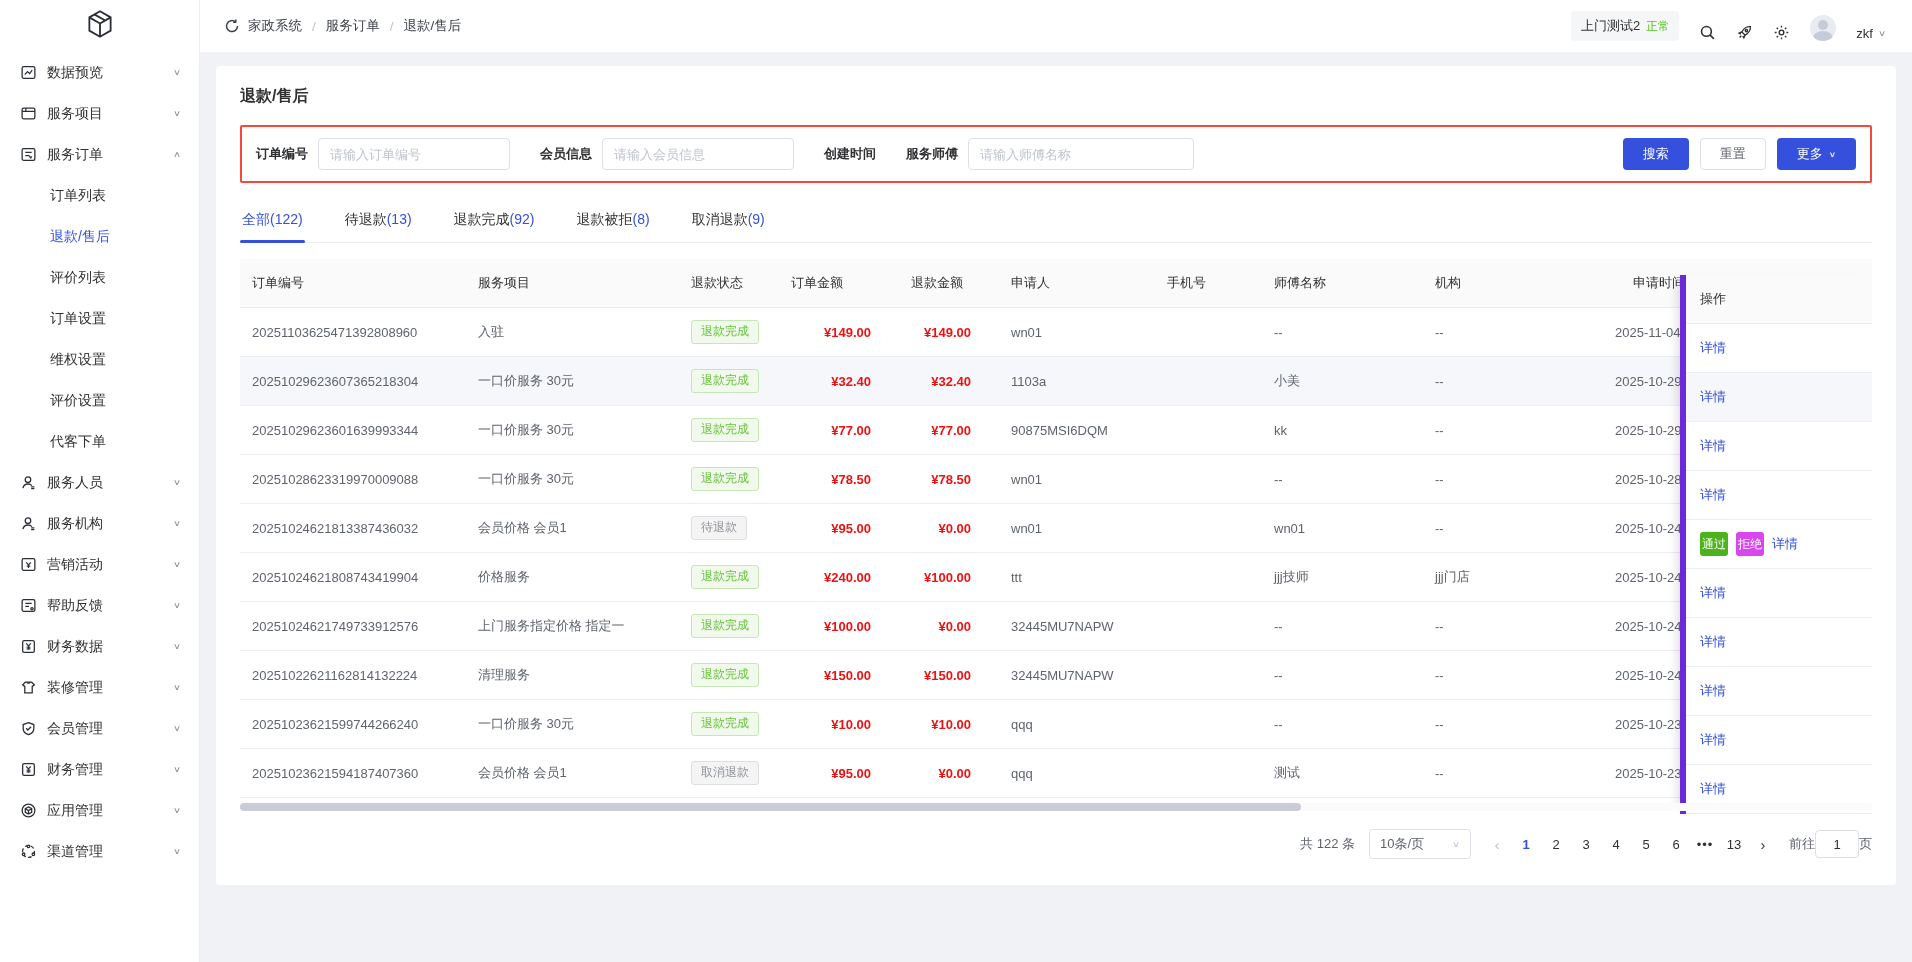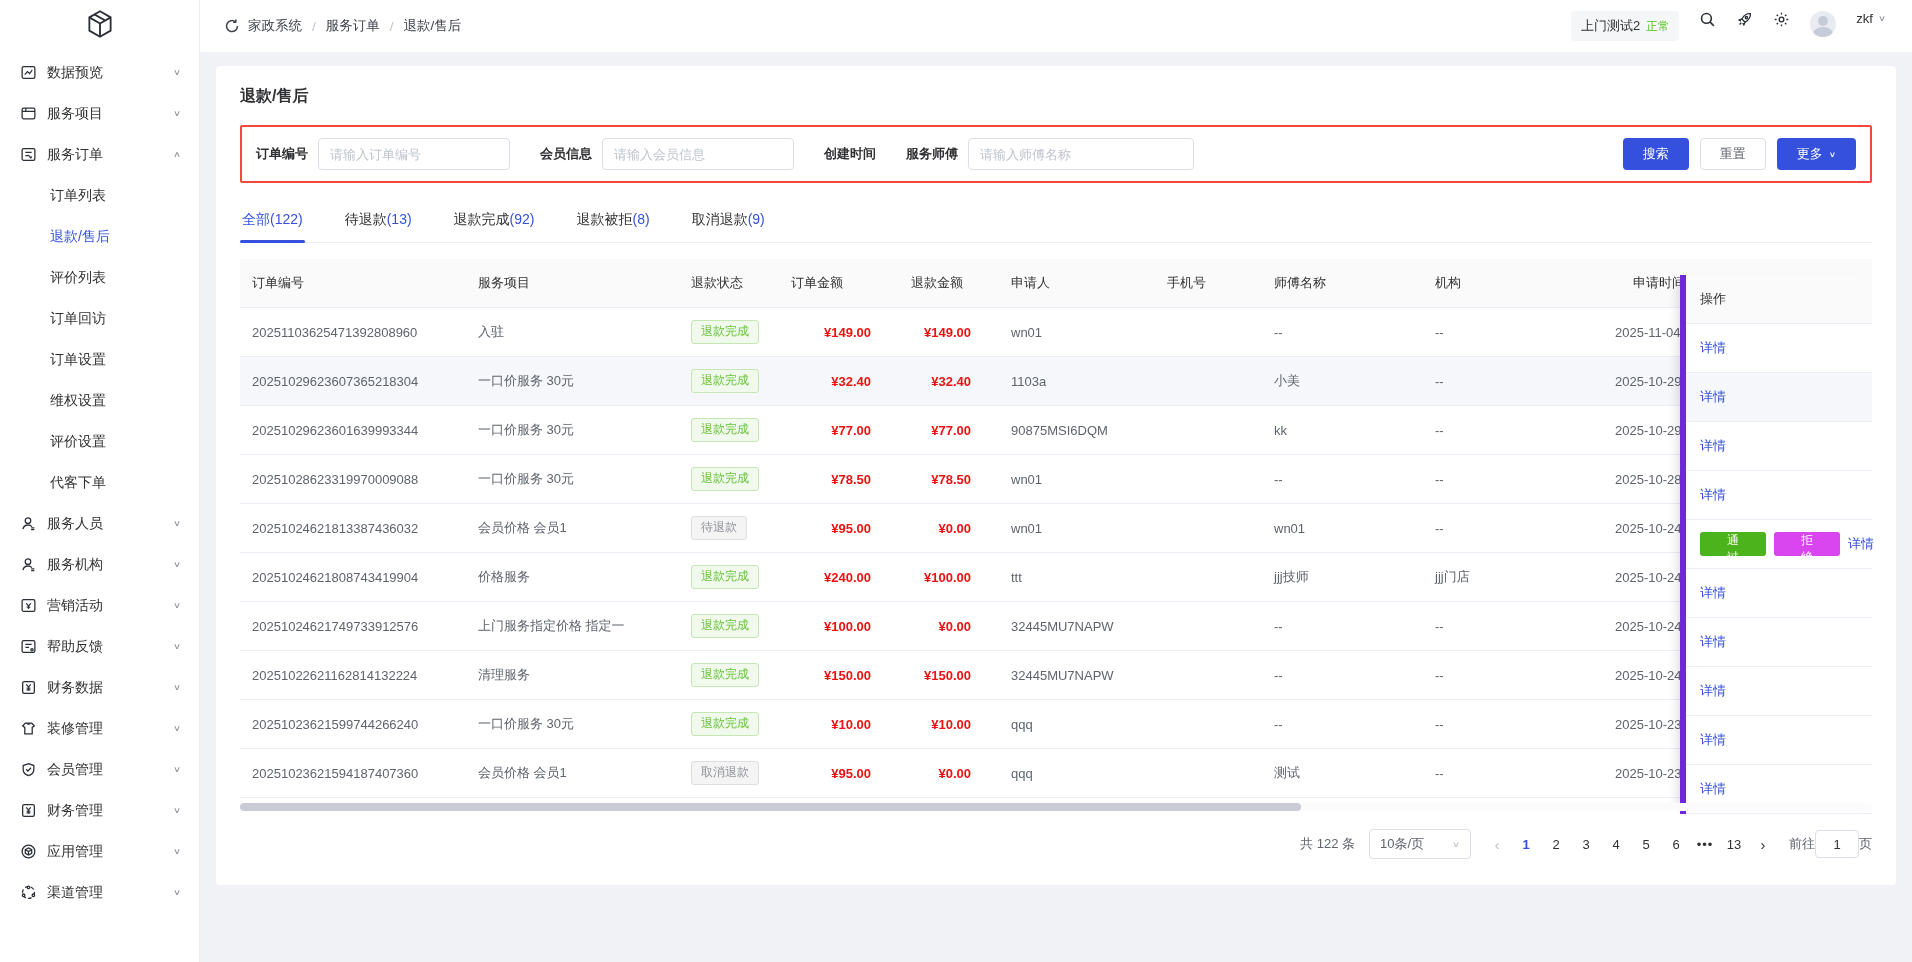--- a/index.html
+++ b/index.html
@@ -26,7 +26,7 @@
   .crumb { display:flex; align-items:center; gap:10px; color:#3f434b; }
   .crumb .sep { color:#c0c4cc; }
   .refresh { color:#3f434b; margin-right:8px; display:flex; }
-  .top-right { margin-left:auto; display:flex; align-items:flex-start; gap:20px; }
+  .top-right { margin-left:auto; display:flex; align-items:flex-end; gap:20px; }
   .shop-badge { background:#f5f6f8; border-radius:4px; padding:6px 10px; display:flex; align-items:center; gap:6px; font-size:13px; cursor:pointer; }
   .shop-status { color:#52c41a; font-size:11.5px; }
   .tool-ic { display:flex; color:#2b2f36; cursor:pointer; }

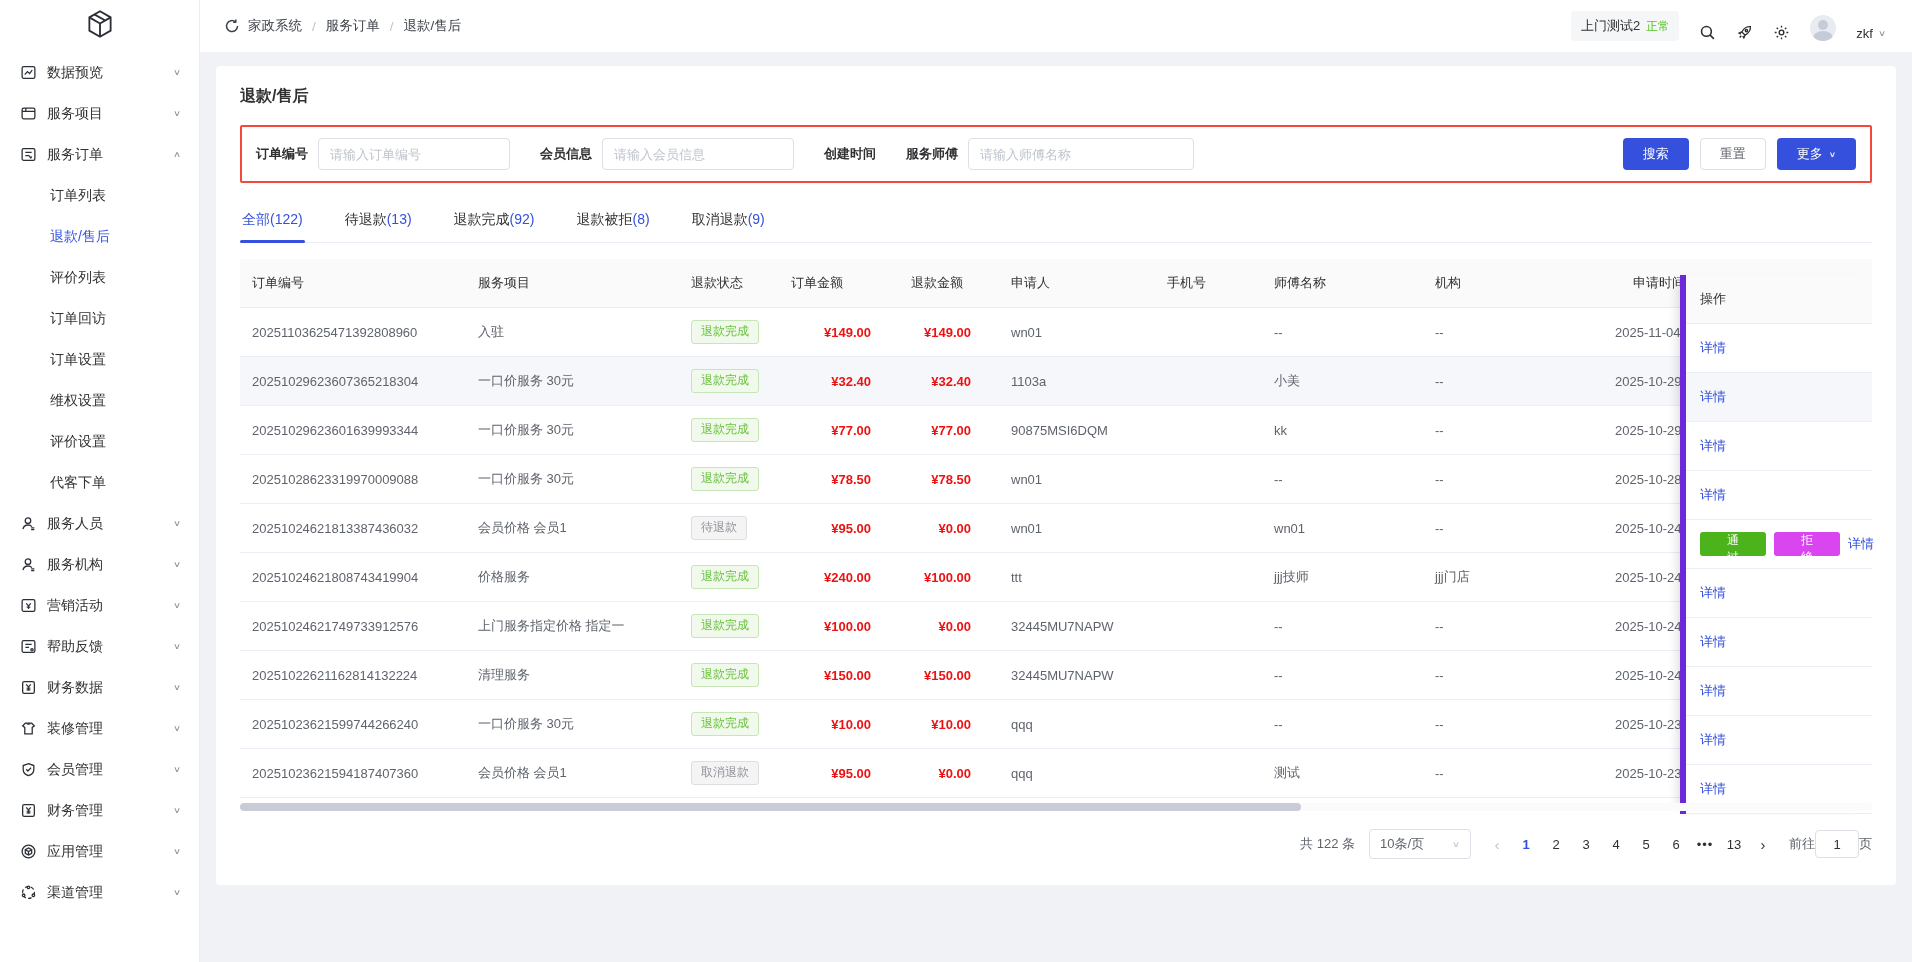--- a/index.html
+++ b/index.html
@@ -153,7 +153,6 @@
         <div class="side-sub">订单列表</div>
         <div class="side-sub active">退款/售后</div>
         <div class="side-sub">评价列表</div>
-        <div class="side-sub">订单回访</div>
         <div class="side-sub">订单设置</div>
         <div class="side-sub">维权设置</div>
         <div class="side-sub">评价设置</div>

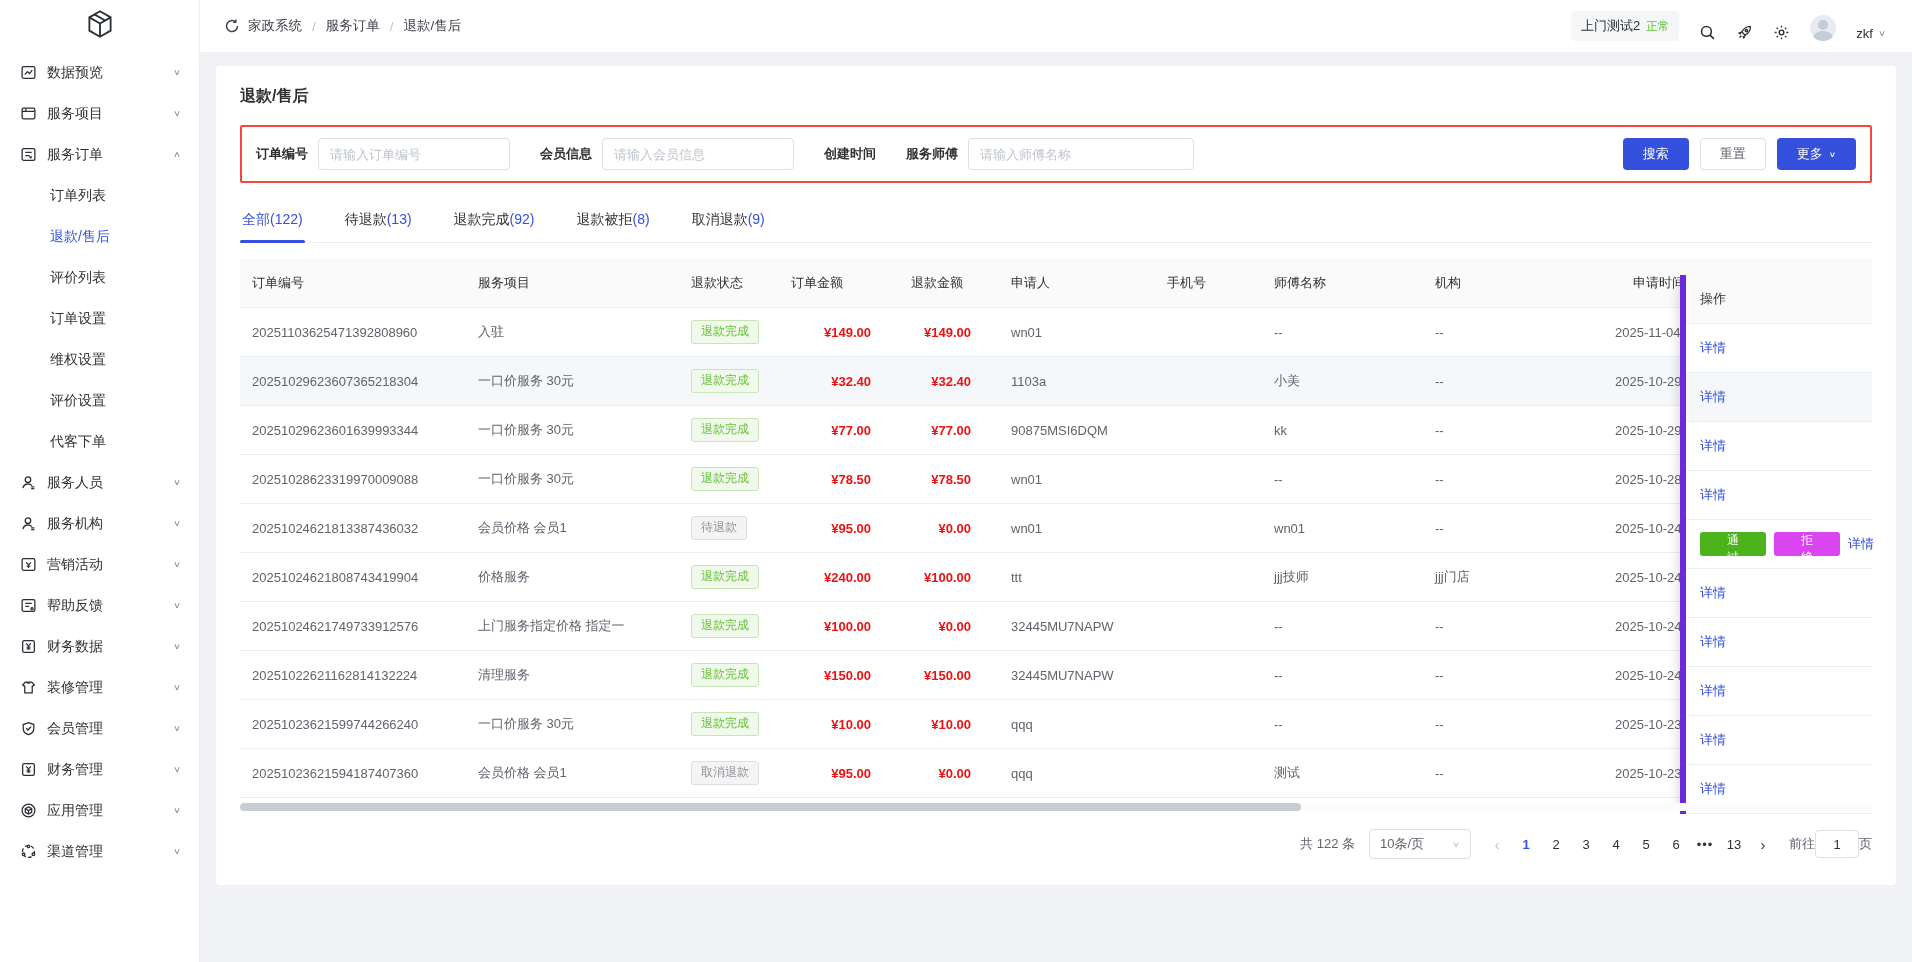--- a/index.html
+++ b/index.html
@@ -85,7 +85,7 @@
   .op-cell { height:49px; display:flex; align-items:center; gap:8px; padding:0 14px; border-bottom:1px solid #ebeef5; background:#fff; }
   .op-cell.shaded { background:#f5f7fa; }
   .link { color:#3450dd; font-size:13px; cursor:pointer; white-space:nowrap; }
-  .mini-btn { height:24px; padding:0 27px; border-radius:3px; font-size:12px; color:#fff; border:none; cursor:pointer; font-family:inherit; }
+  .mini-btn { height:24px; padding:0 2px; border-radius:3px; font-size:12px; color:#fff; border:none; cursor:pointer; font-family:inherit; }
   .mini-btn.success { background:#4db31d; }
   .mini-btn.danger { background:#d946ef; }
 

